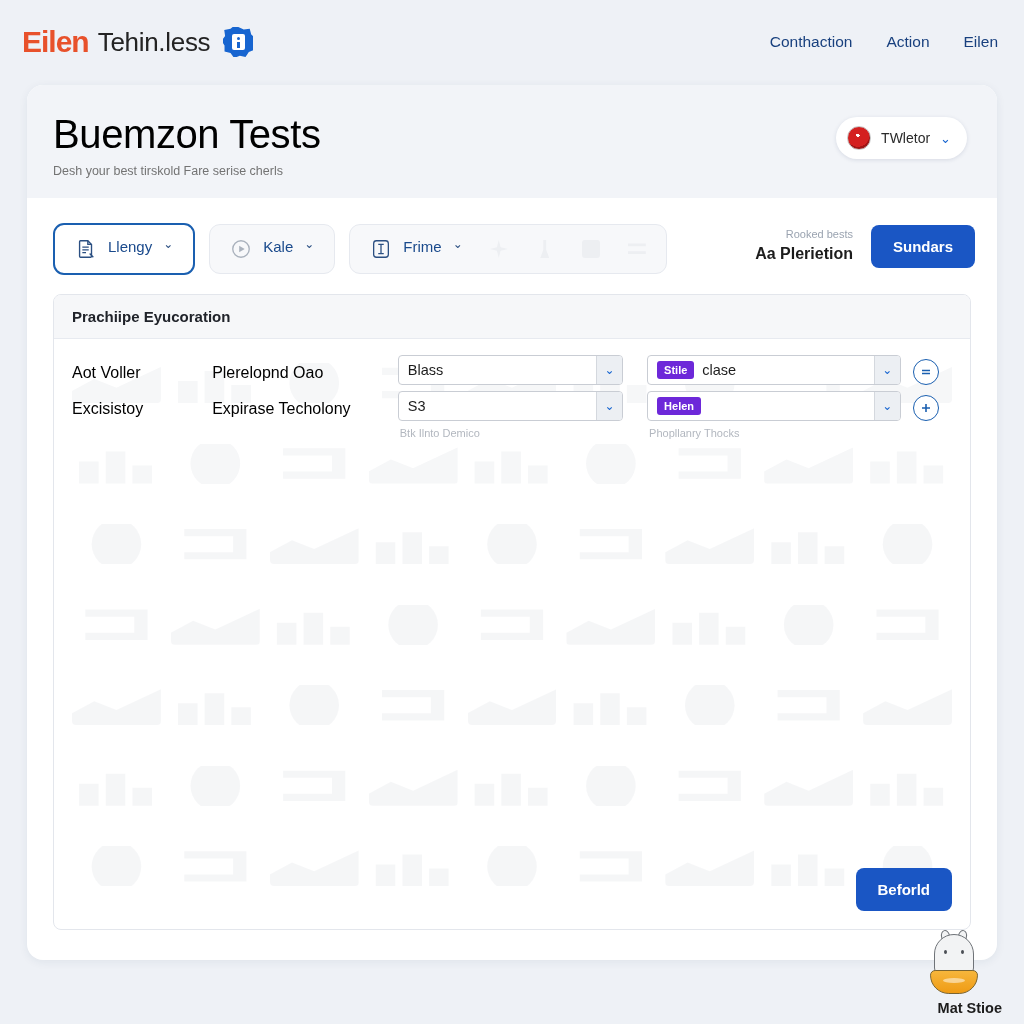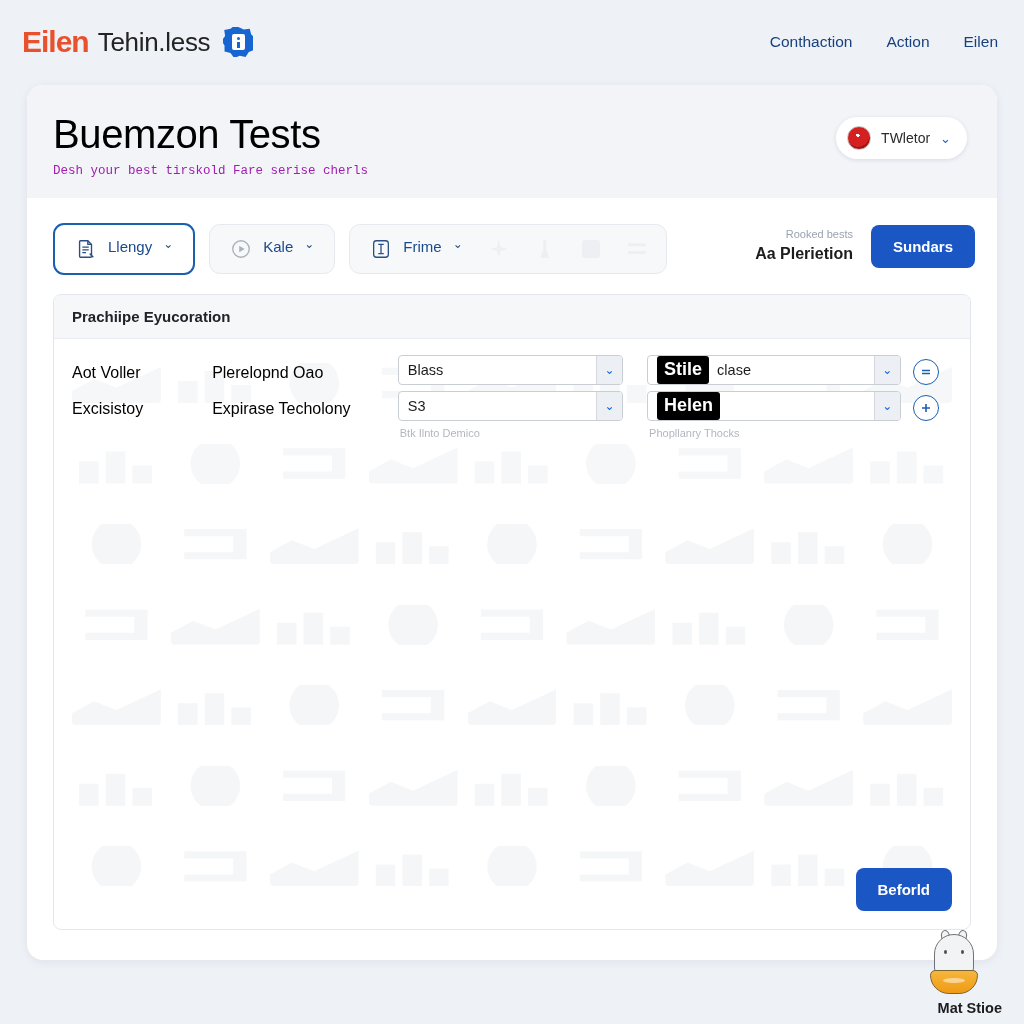--- a/index.html
+++ b/index.html
@@ -67,7 +67,7 @@
   .page-title {
     font-size: 40px; color: #000000; letter-spacing: -0.4px; line-height: 1.15;
   }
-  .page-sub { font-size: 12.5px; color: #a21caf; margin-top: 7px; font-family: Liberation Mono, monospace; }
+  .page-sub { font-size: 12.5px; color: #737373; margin-top: 7px; }
 
   .user-chip {
     margin-left: auto; margin-top: 6px;

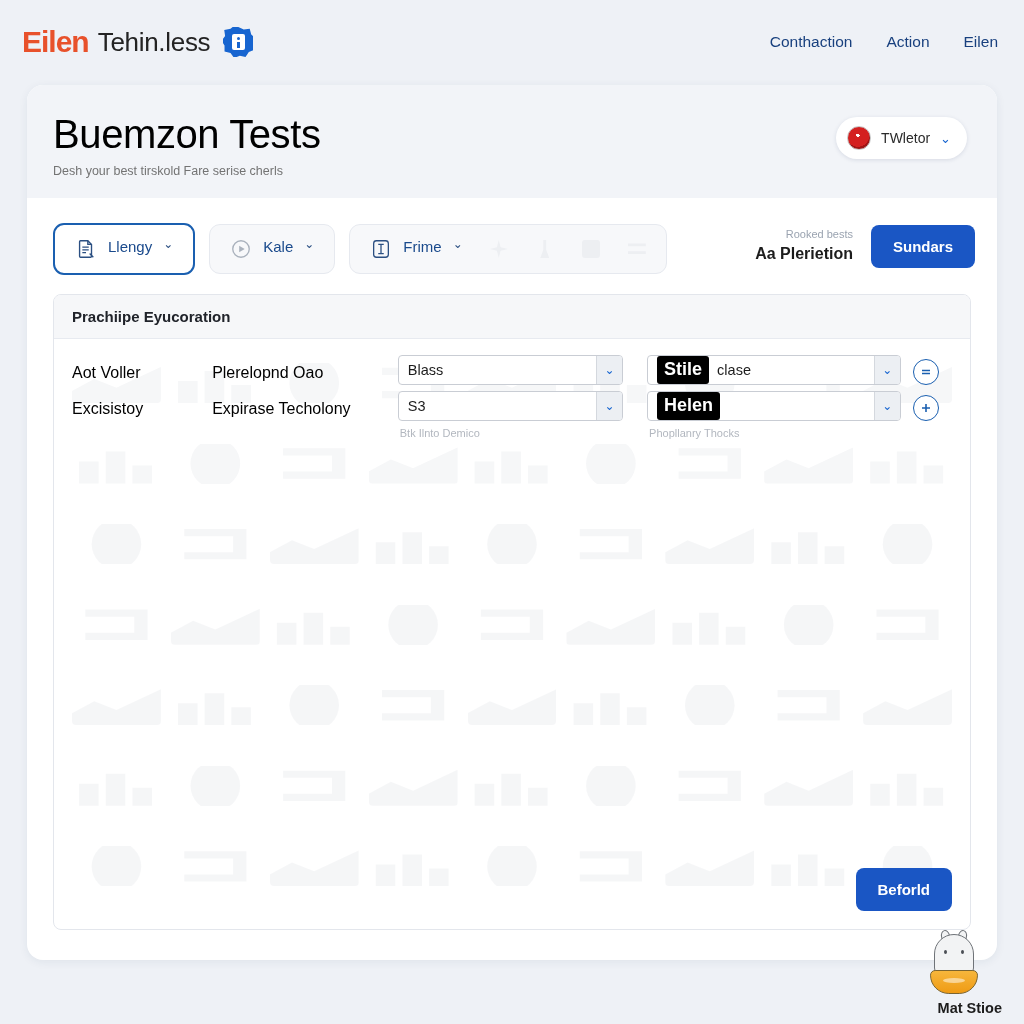--- a/index.html
+++ b/index.html
@@ -163,7 +163,7 @@
     color: #1765d0; font-size: 12px;
   }
   .badge {
-    background: #000000; color: #ffffff; font-size: 18px; font-weight: bold;
+    background: #6d28d9; color: #ffffff; font-size: 11px; font-weight: bold;
     border-radius: 3px; padding: 2px 7px; line-height: 1.3; white-space: nowrap;
   }
   .hint { font-size: 11px; color: #b2b7bf; margin-top: 6px; padding-left: 2px; }

